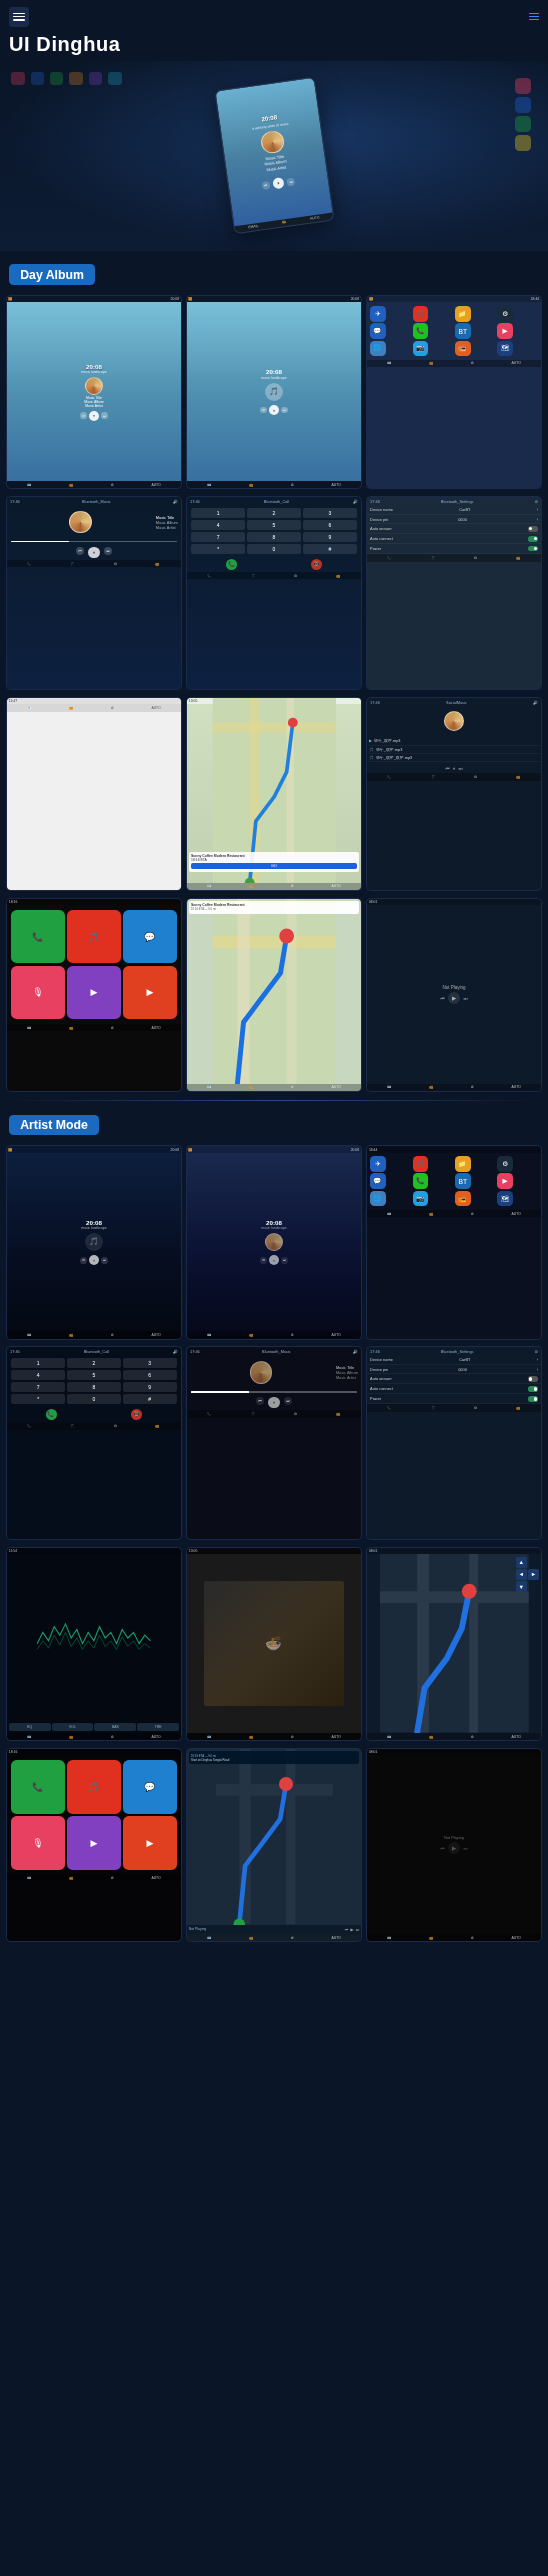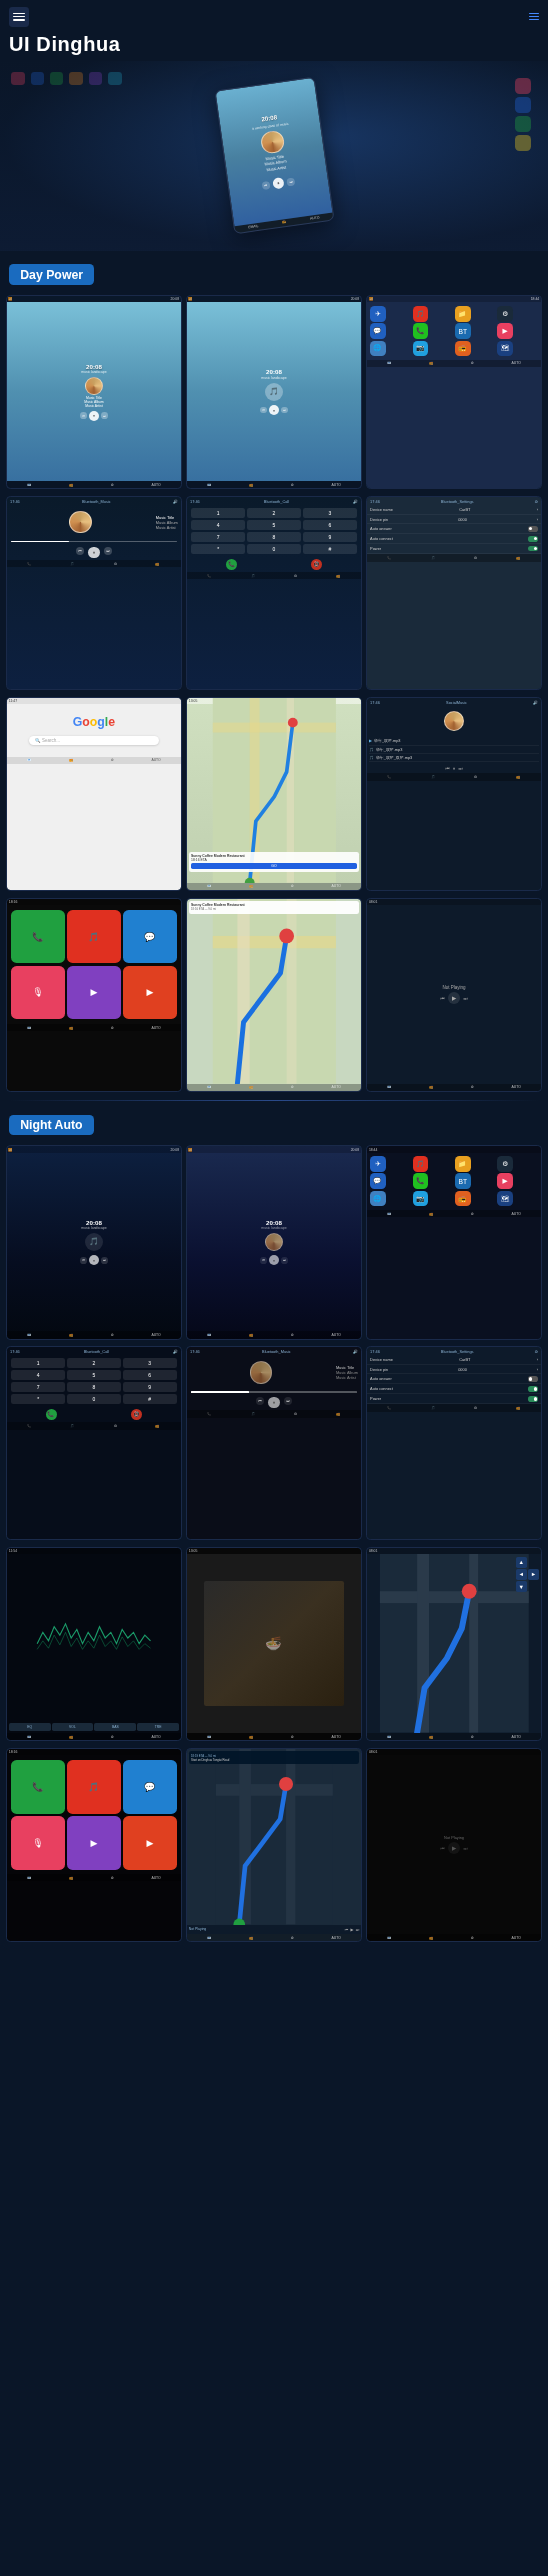--- a/index.html
+++ b/index.html
@@ -263,7 +263,7 @@
 </div>
 
 <div style="margin-top:4.5px;">
-  <span class="section-label day">Day Power</span>
+  <span class="section-label day">Day Album</span>
 
   
   <div class="screenshots-grid">

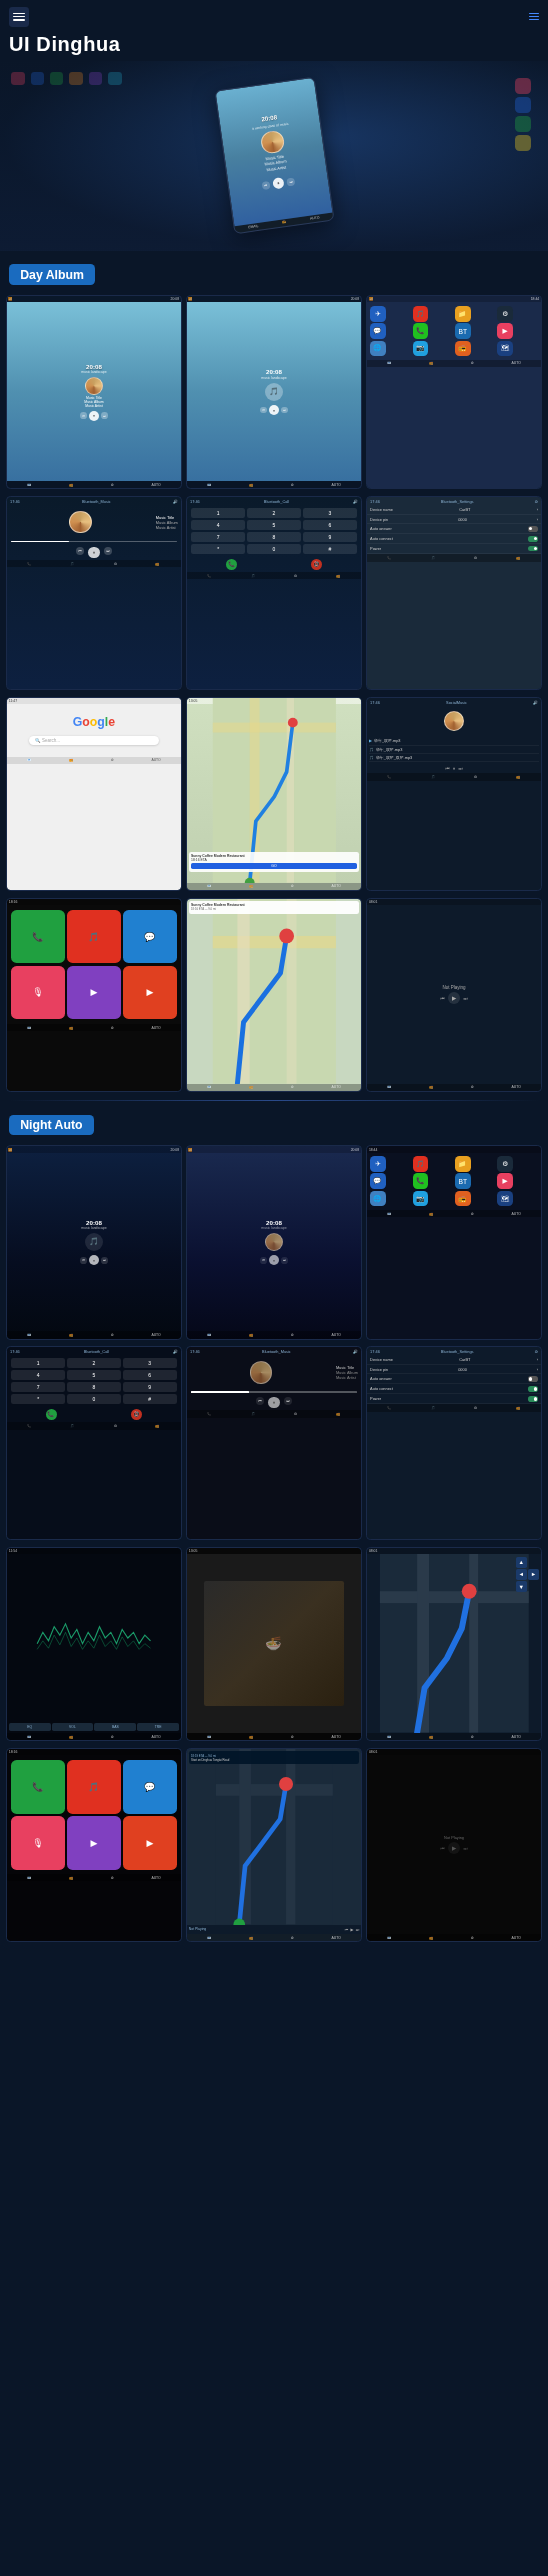--- a/index.html
+++ b/index.html
@@ -477,14 +477,6 @@
         <div class="ss-content" style="background:#f0f0f0;">
           <div class="status-bar" style="background:#e0e0e0; color:#333;">
             <span>11:47</span>
-          </div>
-          <div style="padding: 11.2px 5.6px; display:flex; flex-direction:column; align-items:center;">
-            <div style="font-size:12.3px; font-weight:bold; margin-bottom:6.7px;">
-              <span style="color:#4285F4;">G</span><span style="color:#EA4335;">o</span><span style="color:#FBBC05;">o</span><span style="color:#4285F4;">g</span><span style="color:#34A853;">l</span><span style="color:#EA4335;">e</span>
-            </div>
-            <div style="background:#fff; padding:2.2px 6.7px; border-radius:11.2px; width:80%; font-size:4.5px; color:#aaa; box-shadow:0 0.6px 2.2px rgba(0,0,0,0.2);">
-              🔍 Search...
-            </div>
           </div>
           <div class="bottom-bar" style="background:rgba(0,0,0,0.1); color:#555;">
             <span>📧</span>

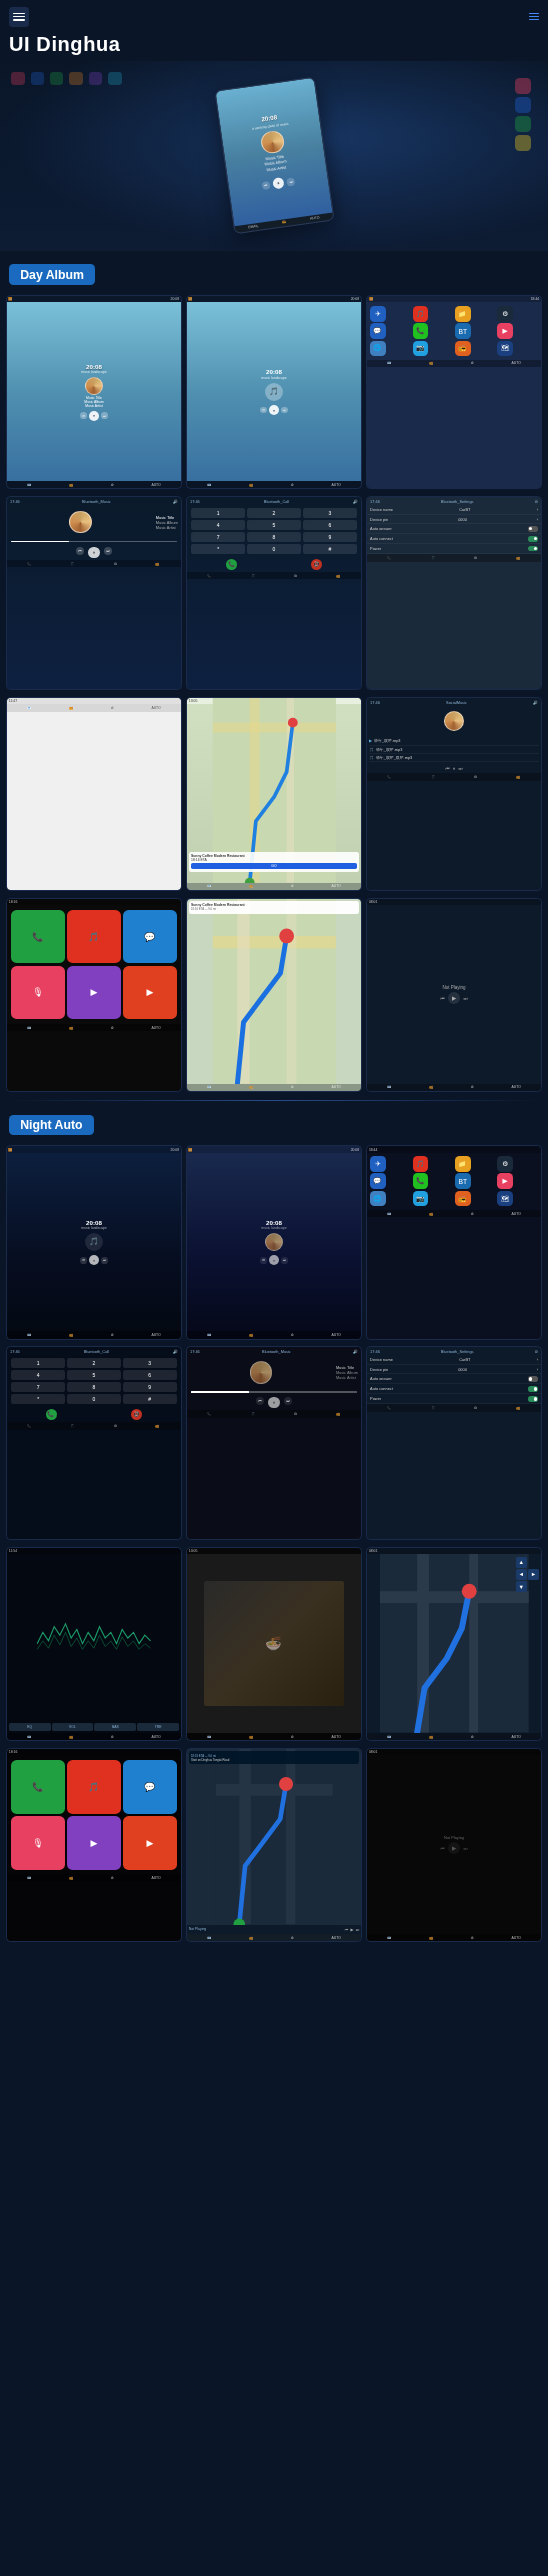--- a/index.html
+++ b/index.html
@@ -645,7 +645,7 @@
 </div>
 
 <div style="margin-top:4.5px;">
-  <span class="section-label night">Night Auto</span>
+  <span class="section-label night">Artist Mode</span>
 
   
   <div class="screenshots-grid">

